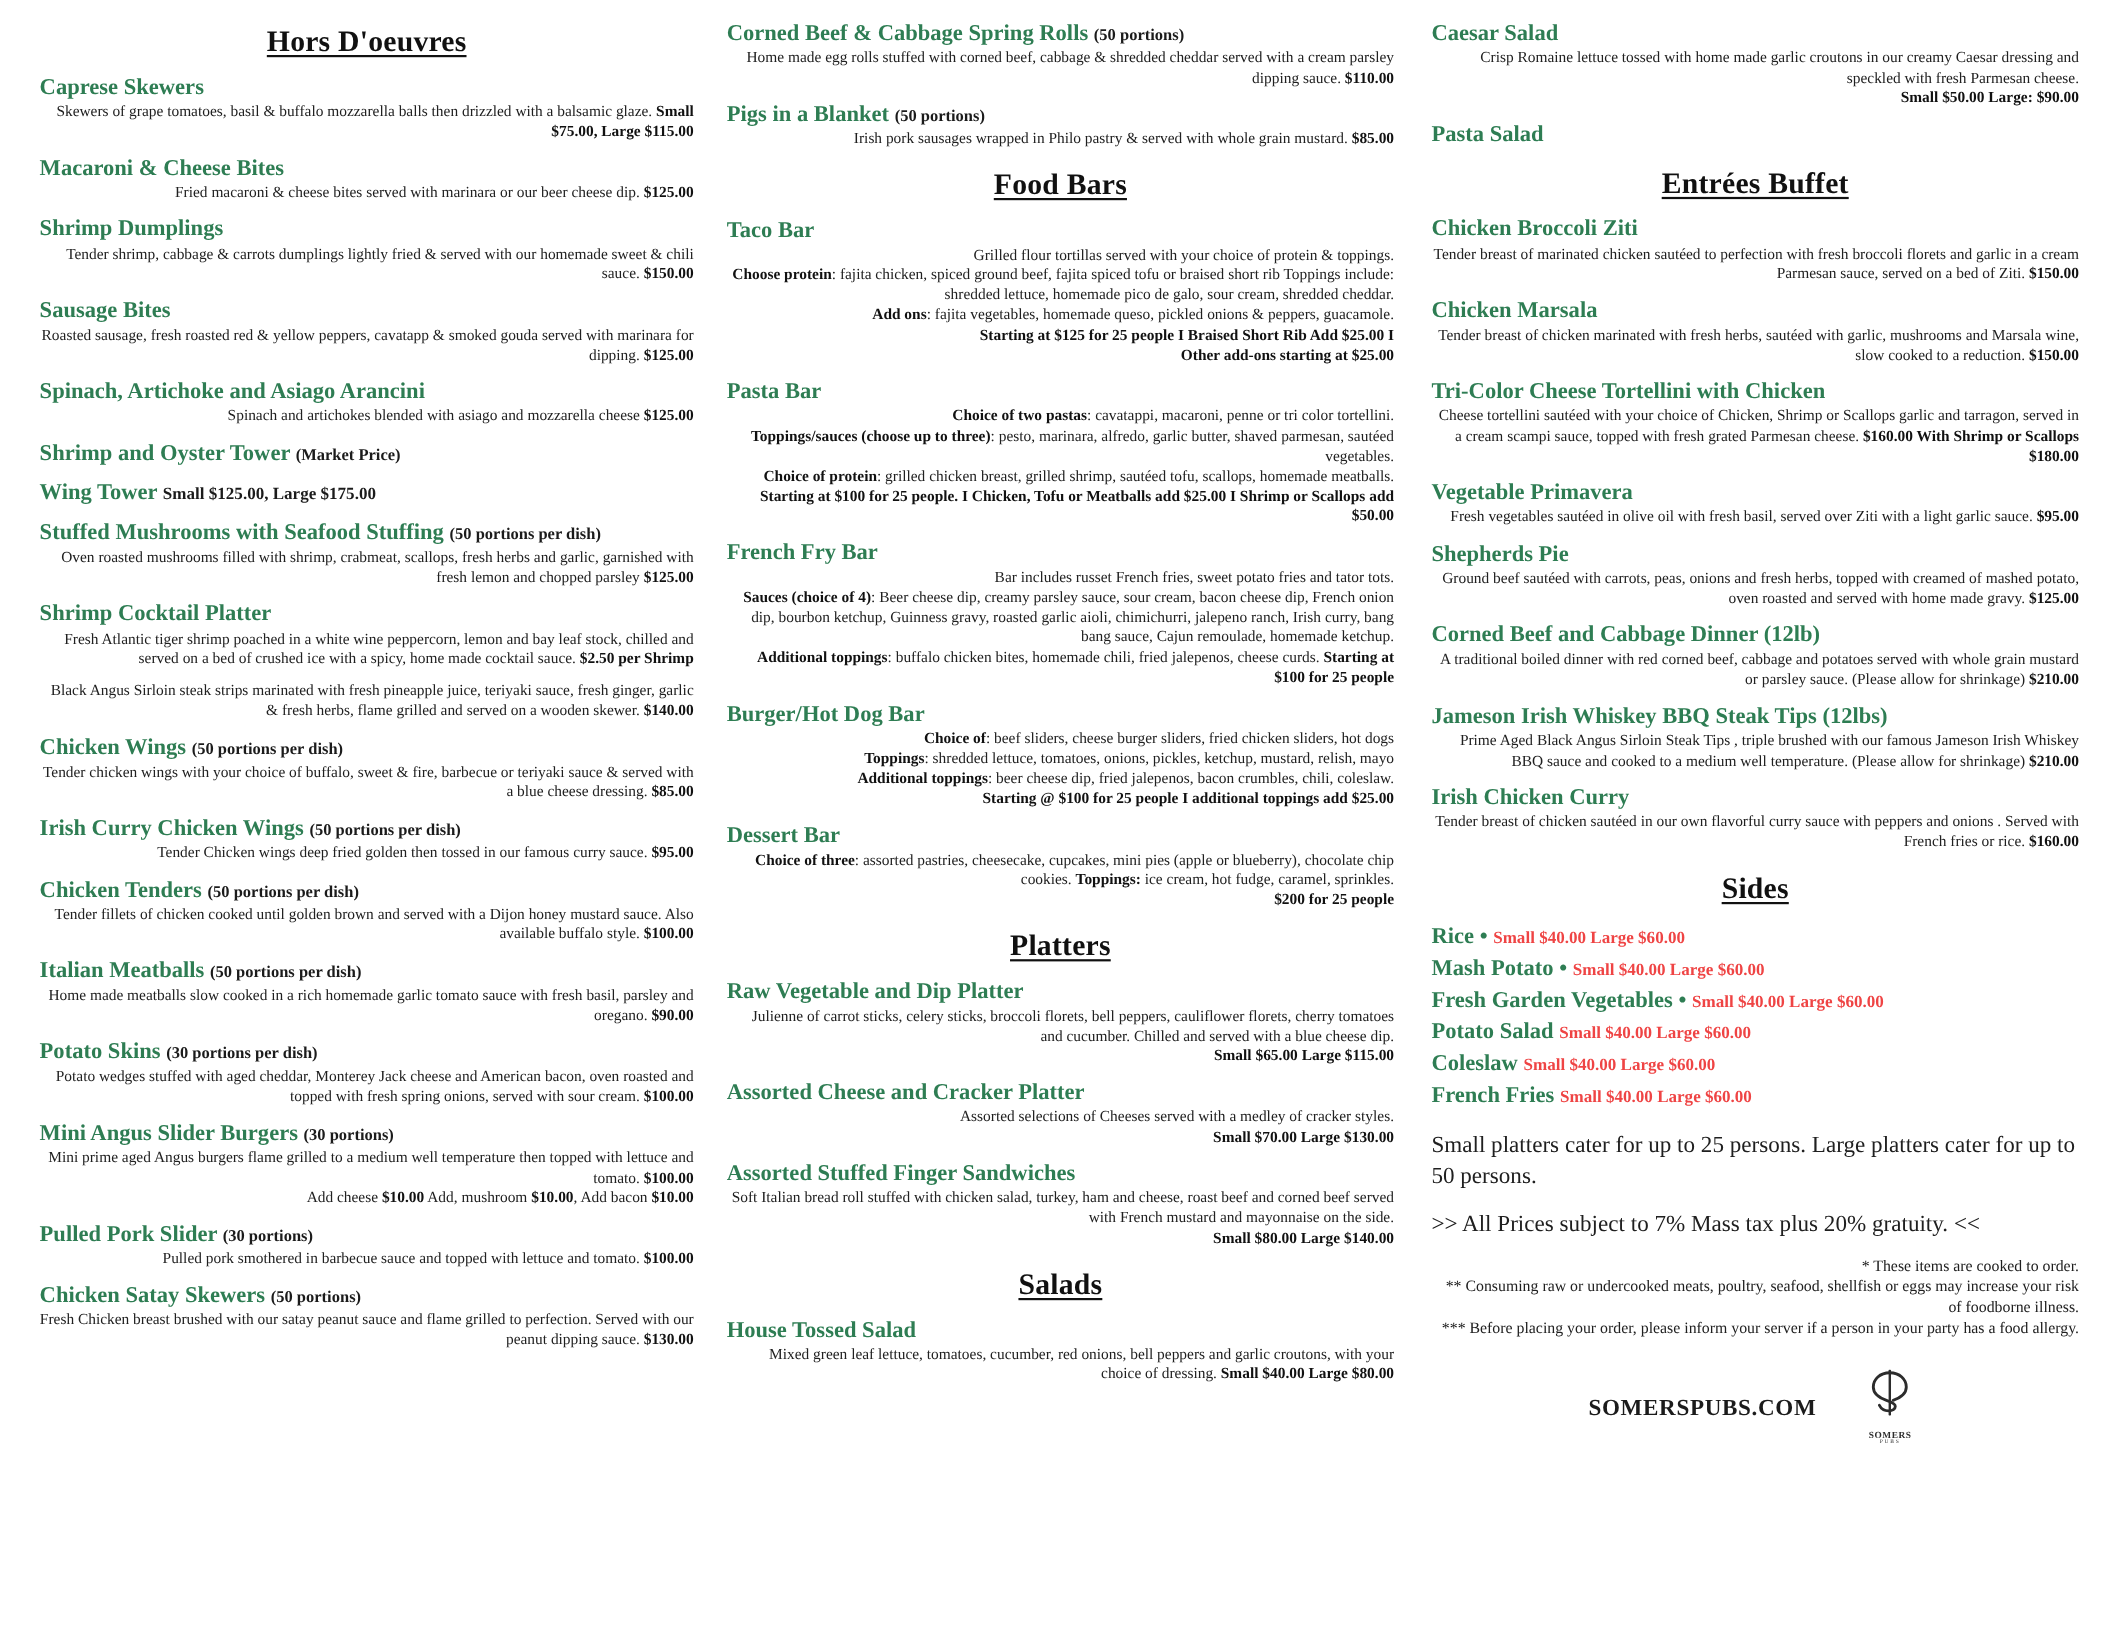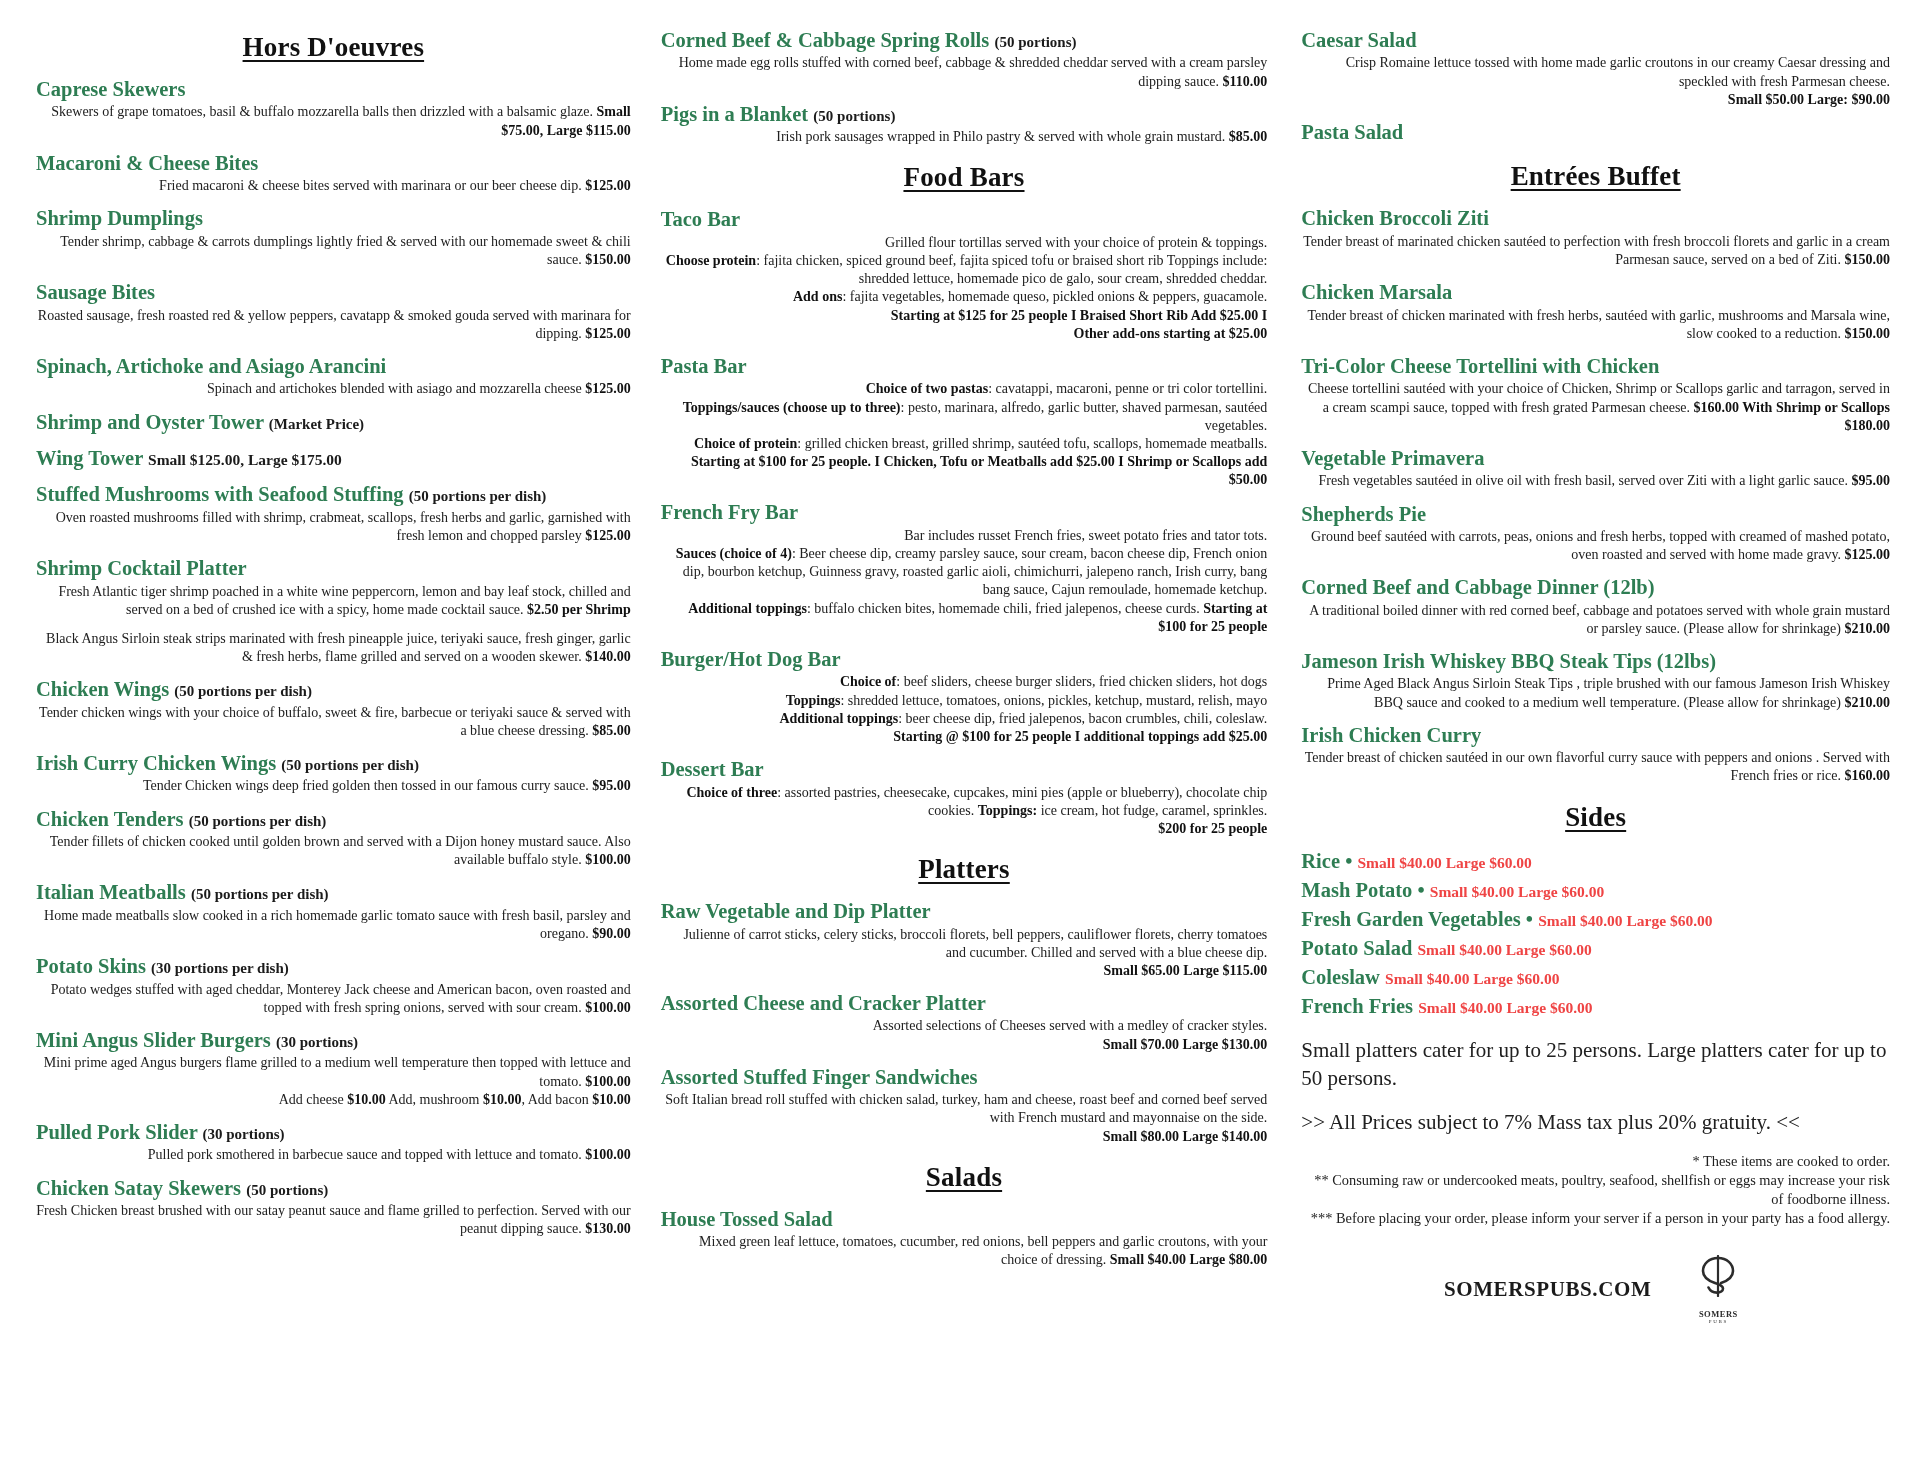--- a/index.html
+++ b/index.html
@@ -15,7 +15,7 @@
   }
   .page {
     width: 1920px; height: 1484px;
-    padding: 28px 30px 10px 36px;
+    padding: 18px 30px 10px 36px;
     display: flex;
     gap: 0px;
   }

